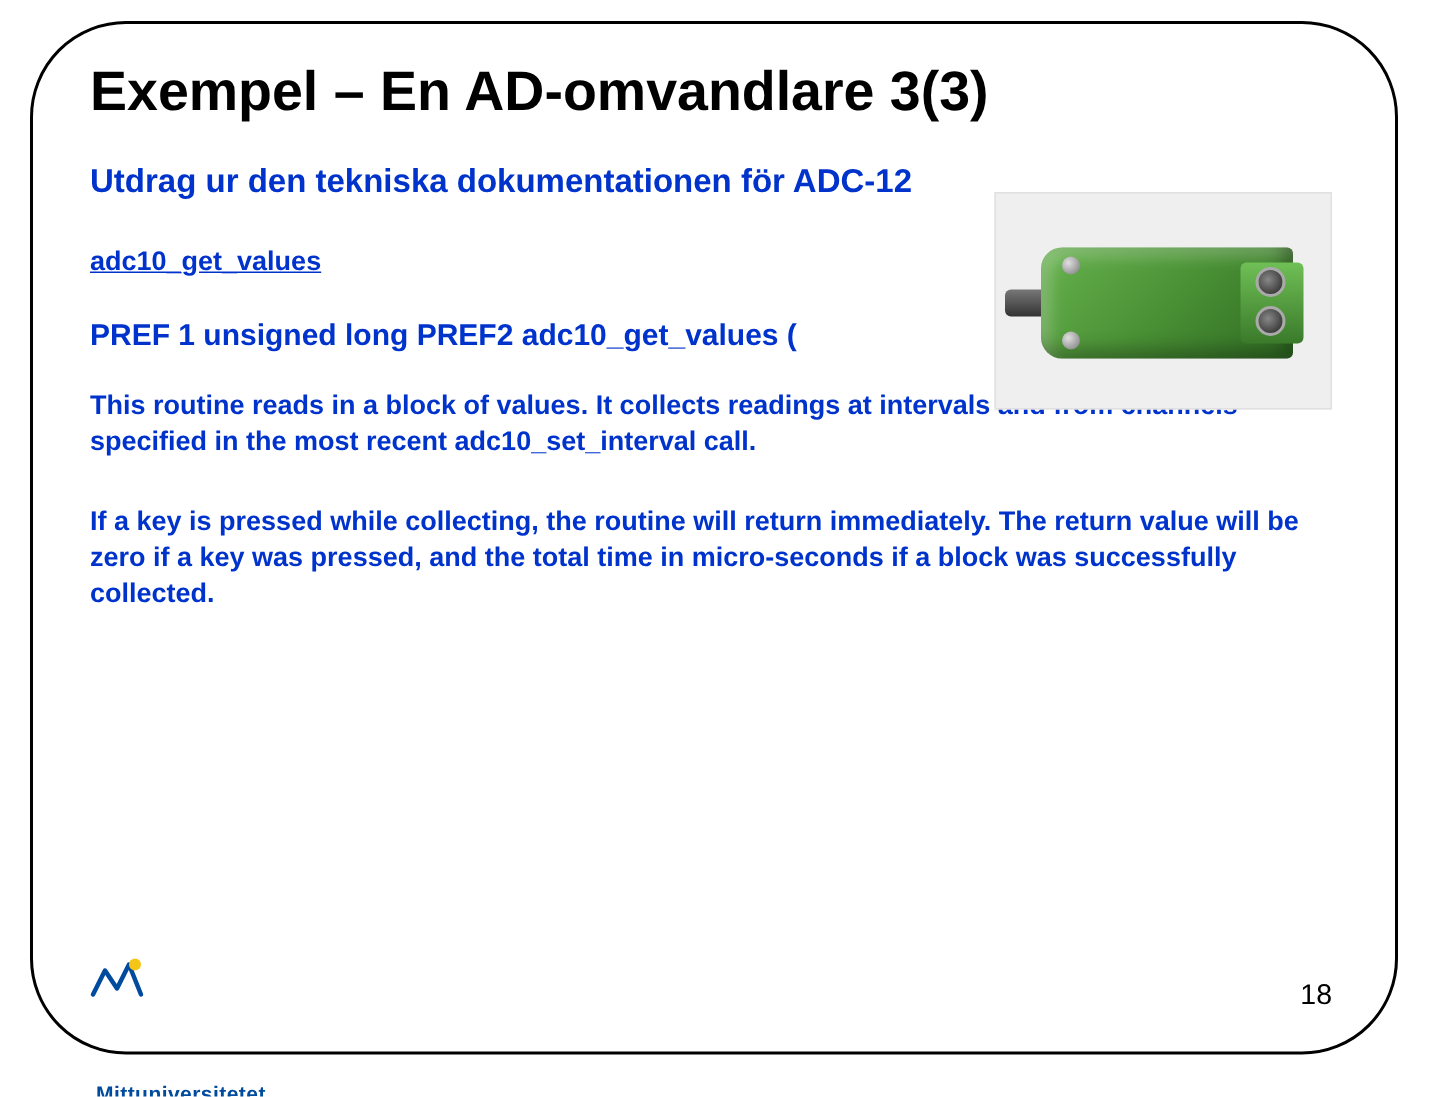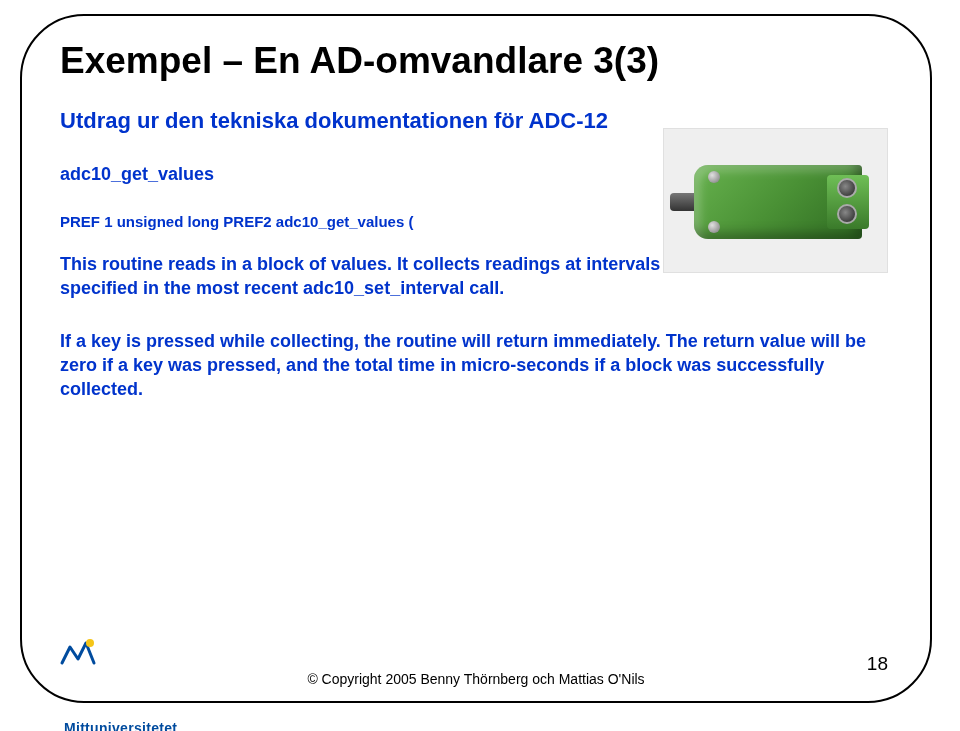--- a/index.html
+++ b/index.html
@@ -43,6 +43,7 @@
     font-size: 18px;
     font-weight: bold;
     color: #0033cc;
+    text-decoration: underline;
     margin-bottom: 28px;
   }
   .sig-line {

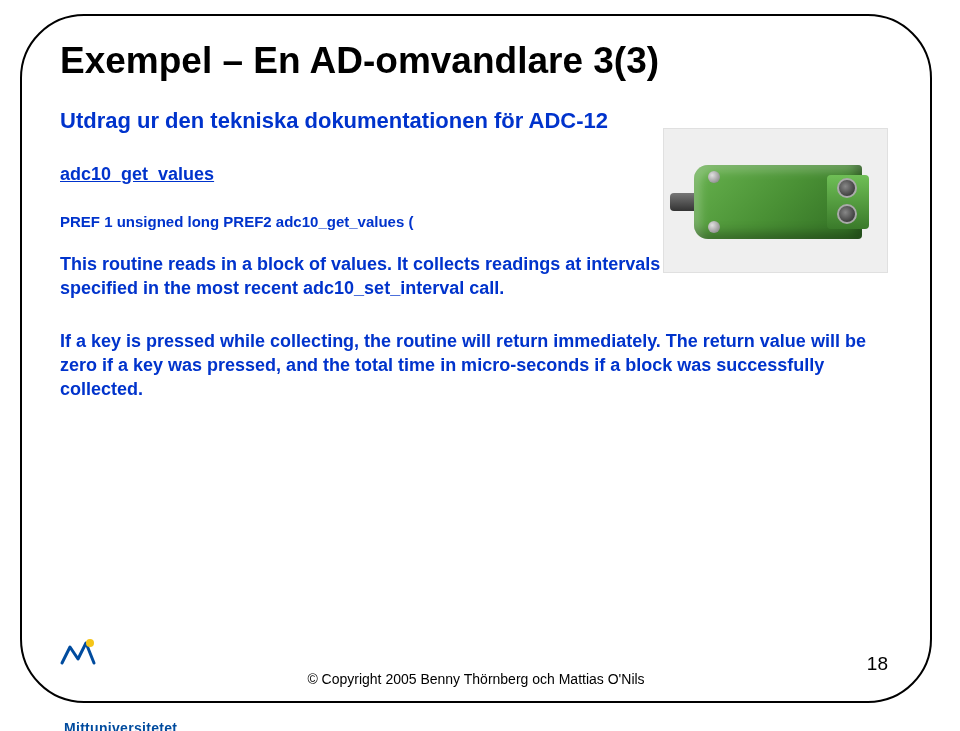--- a/index.html
+++ b/index.html
@@ -47,7 +47,7 @@
     margin-bottom: 28px;
   }
   .sig-line {
-    font-size: 15px;
+    font-size: 20px;
     font-weight: bold;
     color: #0033cc;
     margin-bottom: 22px;

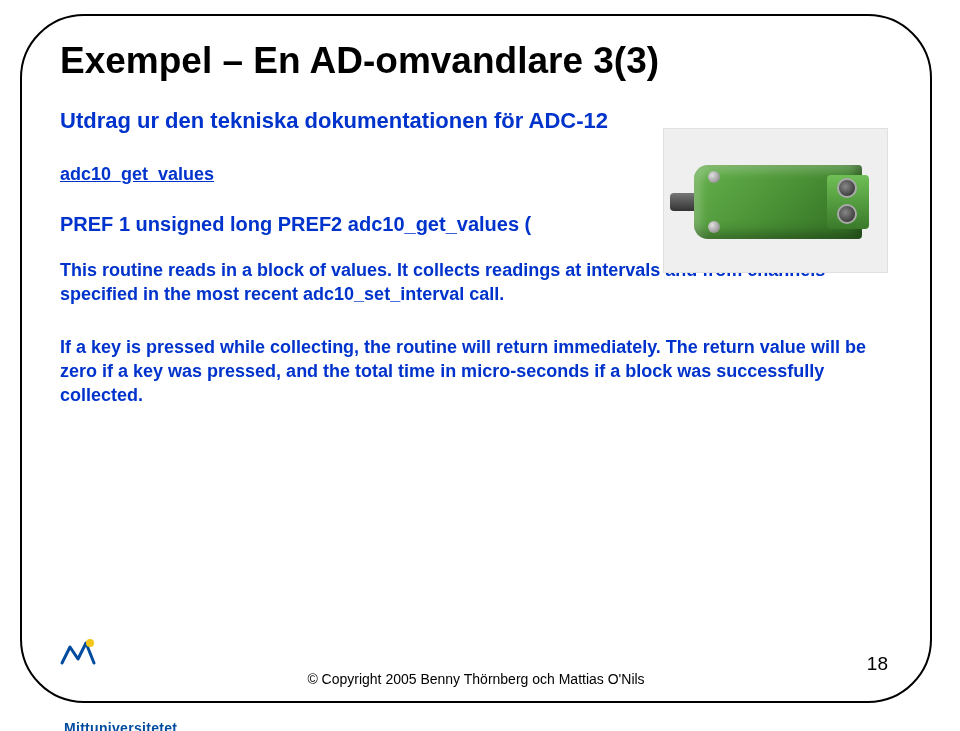--- a/index.html
+++ b/index.html
@@ -205,7 +205,6 @@
     </span>
   </div>
 
-  <div class="footer-center">© Copyright 2005 Benny Thörnberg och Mattias O'Nils</div>
 
   <div class="page-number">18</div>
 </div>

